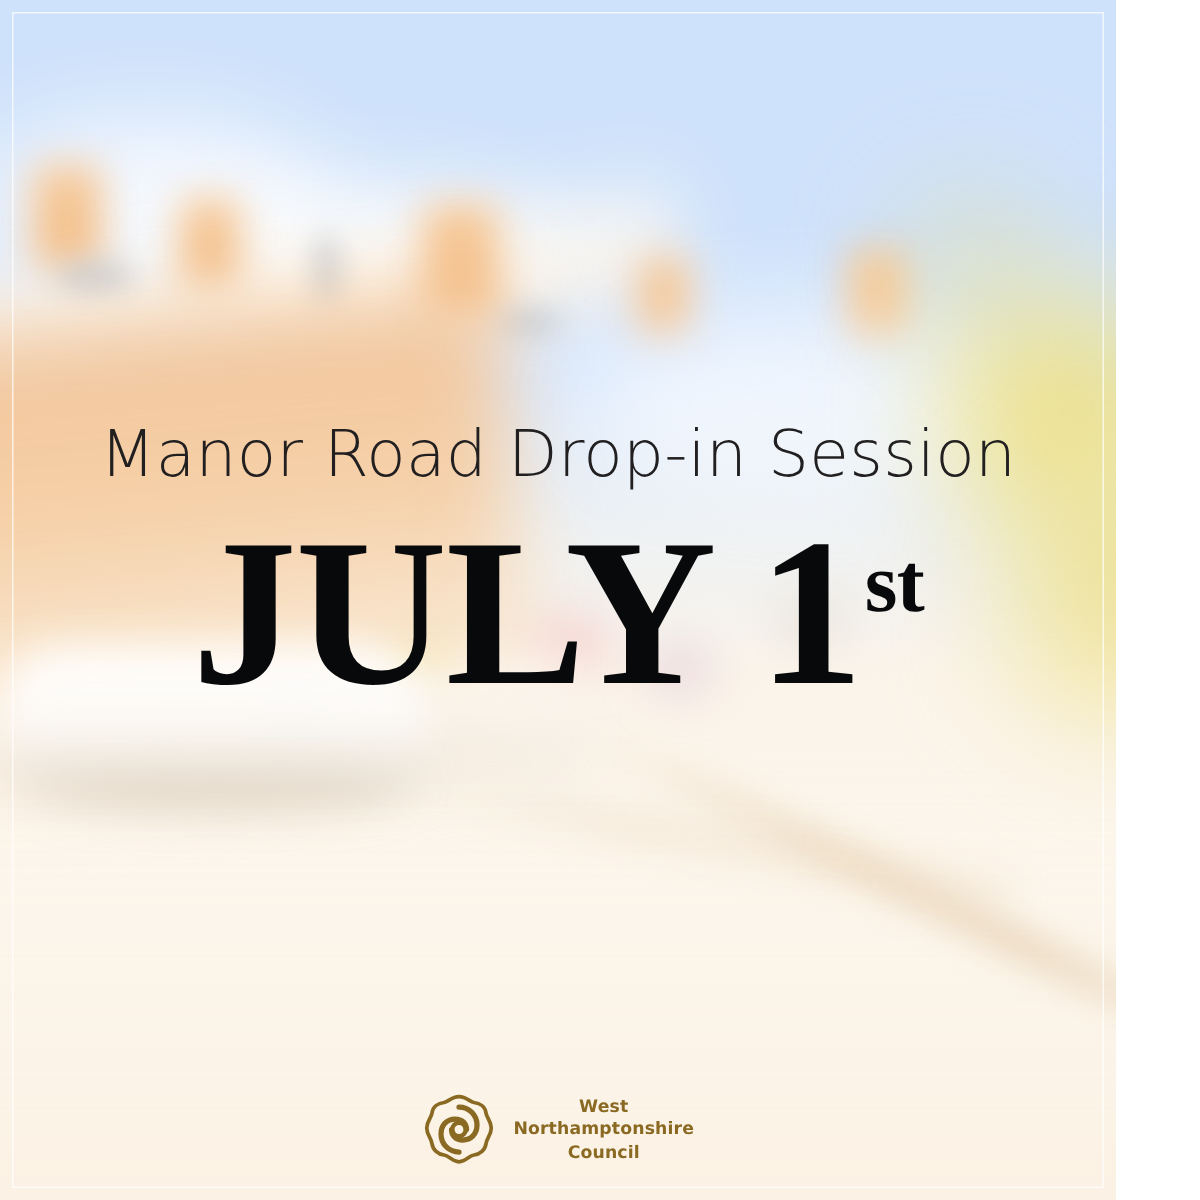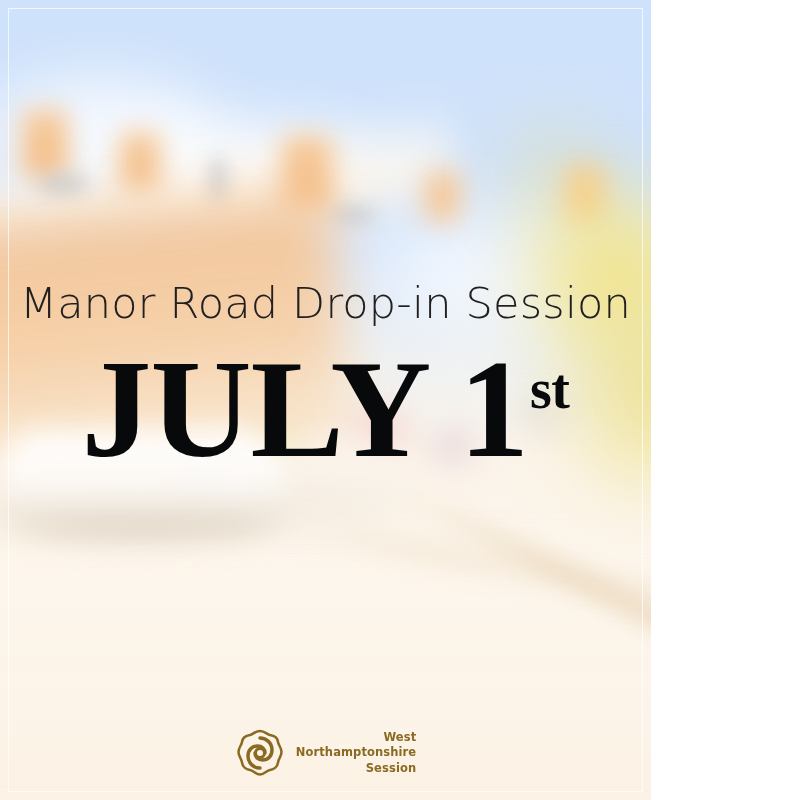--- a/index.html
+++ b/index.html
@@ -13,7 +13,7 @@
 
   .poster {
     position: relative;
-    width: 651px;
+    width: 744px;
     height: 800px;
     overflow: hidden;
     background: #7dd3fc;

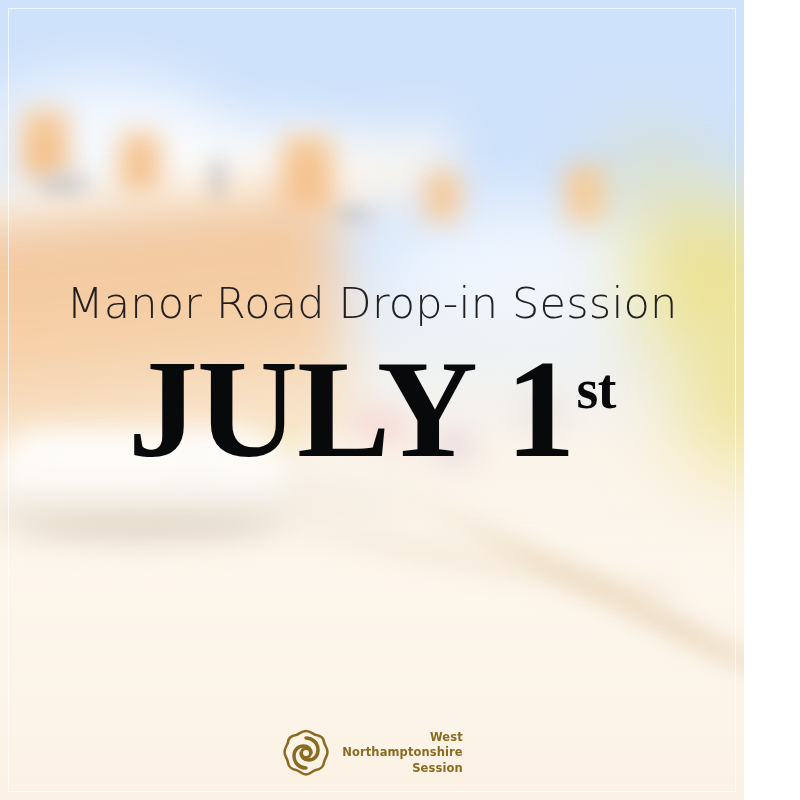--- a/index.html
+++ b/index.html
@@ -307,7 +307,7 @@
     font-size: 11.5px;
     line-height: 1.32;
     color: #8a6a22;
-    text-align: right;
+    text-align: center;
     letter-spacing: 0.1px;
   }
   .logo-words div { display: block; }

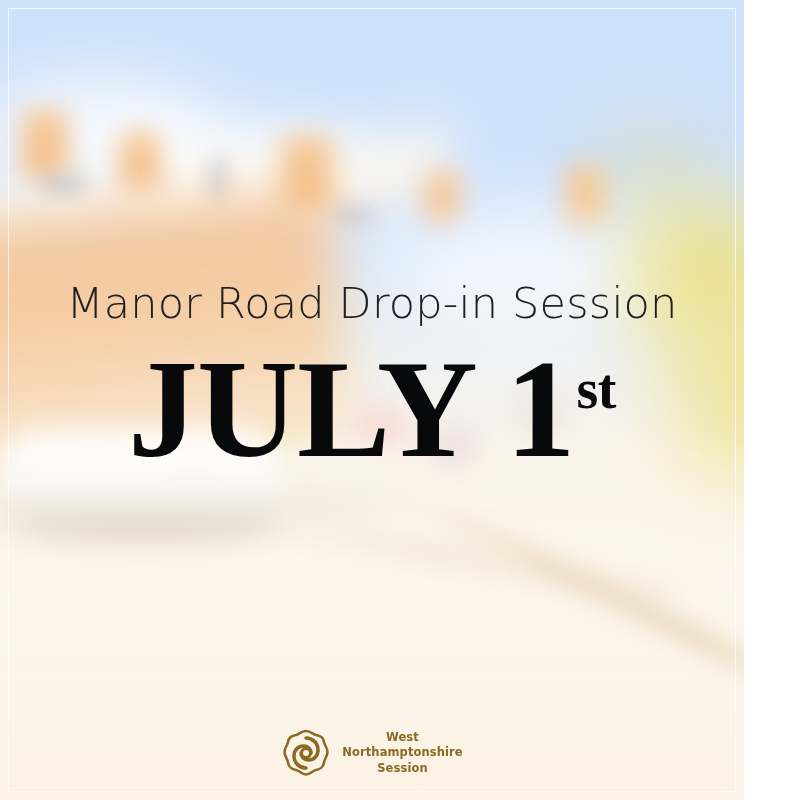--- a/index.html
+++ b/index.html
@@ -389,7 +389,7 @@
     <div class="logo-words">
       <div>West</div>
       <div>Northamptonshire</div>
-      <div>Session</div>
+      <div>Council</div>
     </div>
   </div>
 

